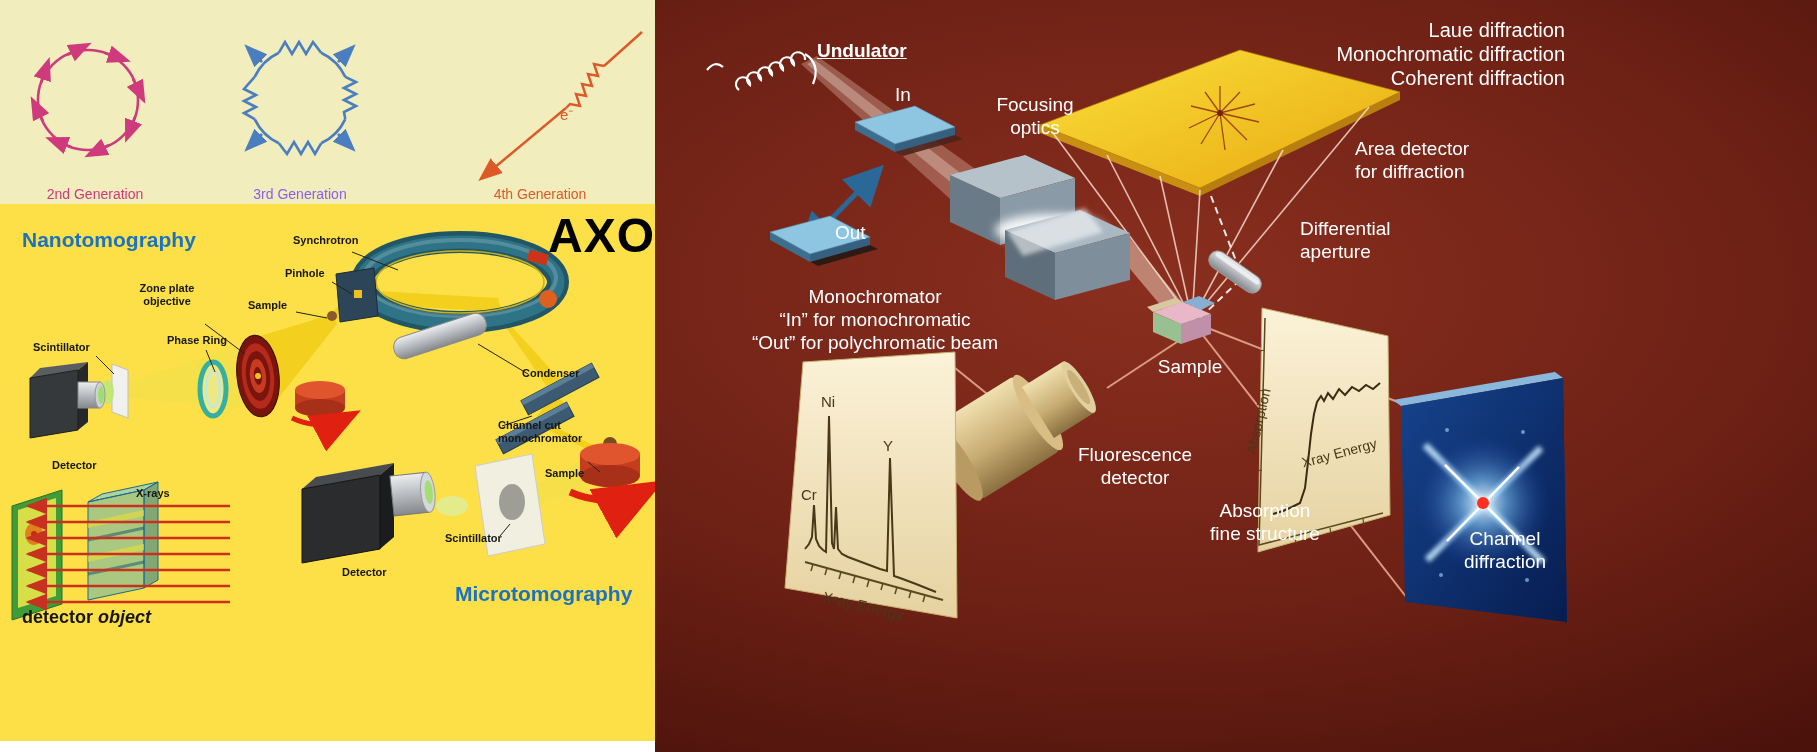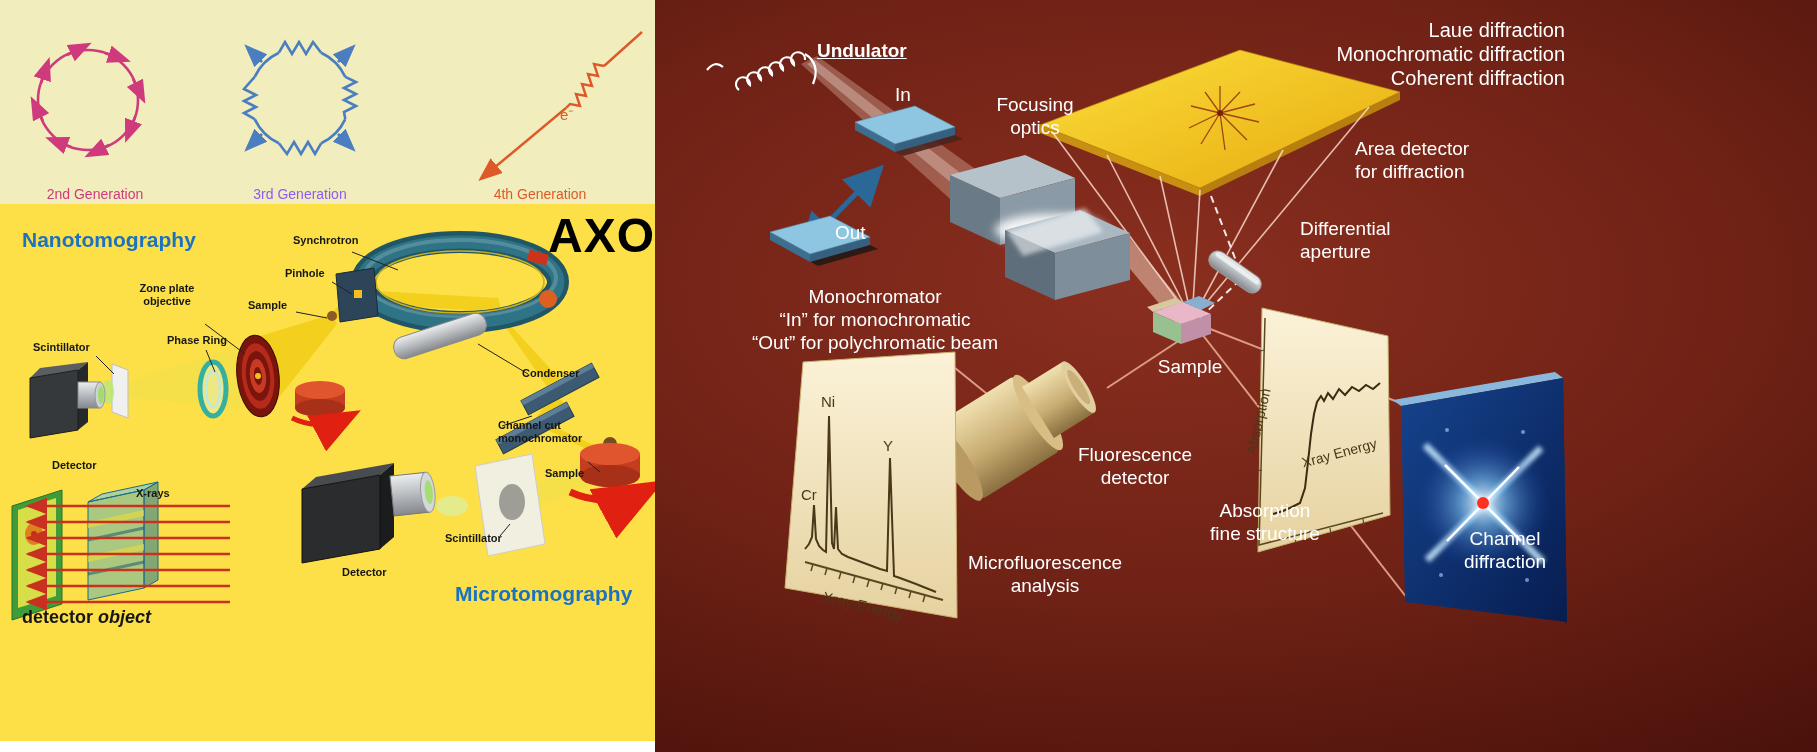--- a/index.html
+++ b/index.html
@@ -438,8 +438,6 @@
     <div class="lbl bml ctr" style="left:495px;top:356px;width:80px;">Sample</div>
     <div class="lbl bml ctr" style="left:415px;top:444px;width:130px;">Fluorescence
 detector</div>
-    <div class="lbl bml ctr" style="left:300px;top:552px;width:180px;">Microfluorescence
-analysis</div>
     <div class="lbl bml ctr" style="left:535px;top:500px;width:150px;">Absorption
 fine structure</div>
     <div class="lbl bml ctr" style="left:790px;top:528px;width:120px;">Channel

